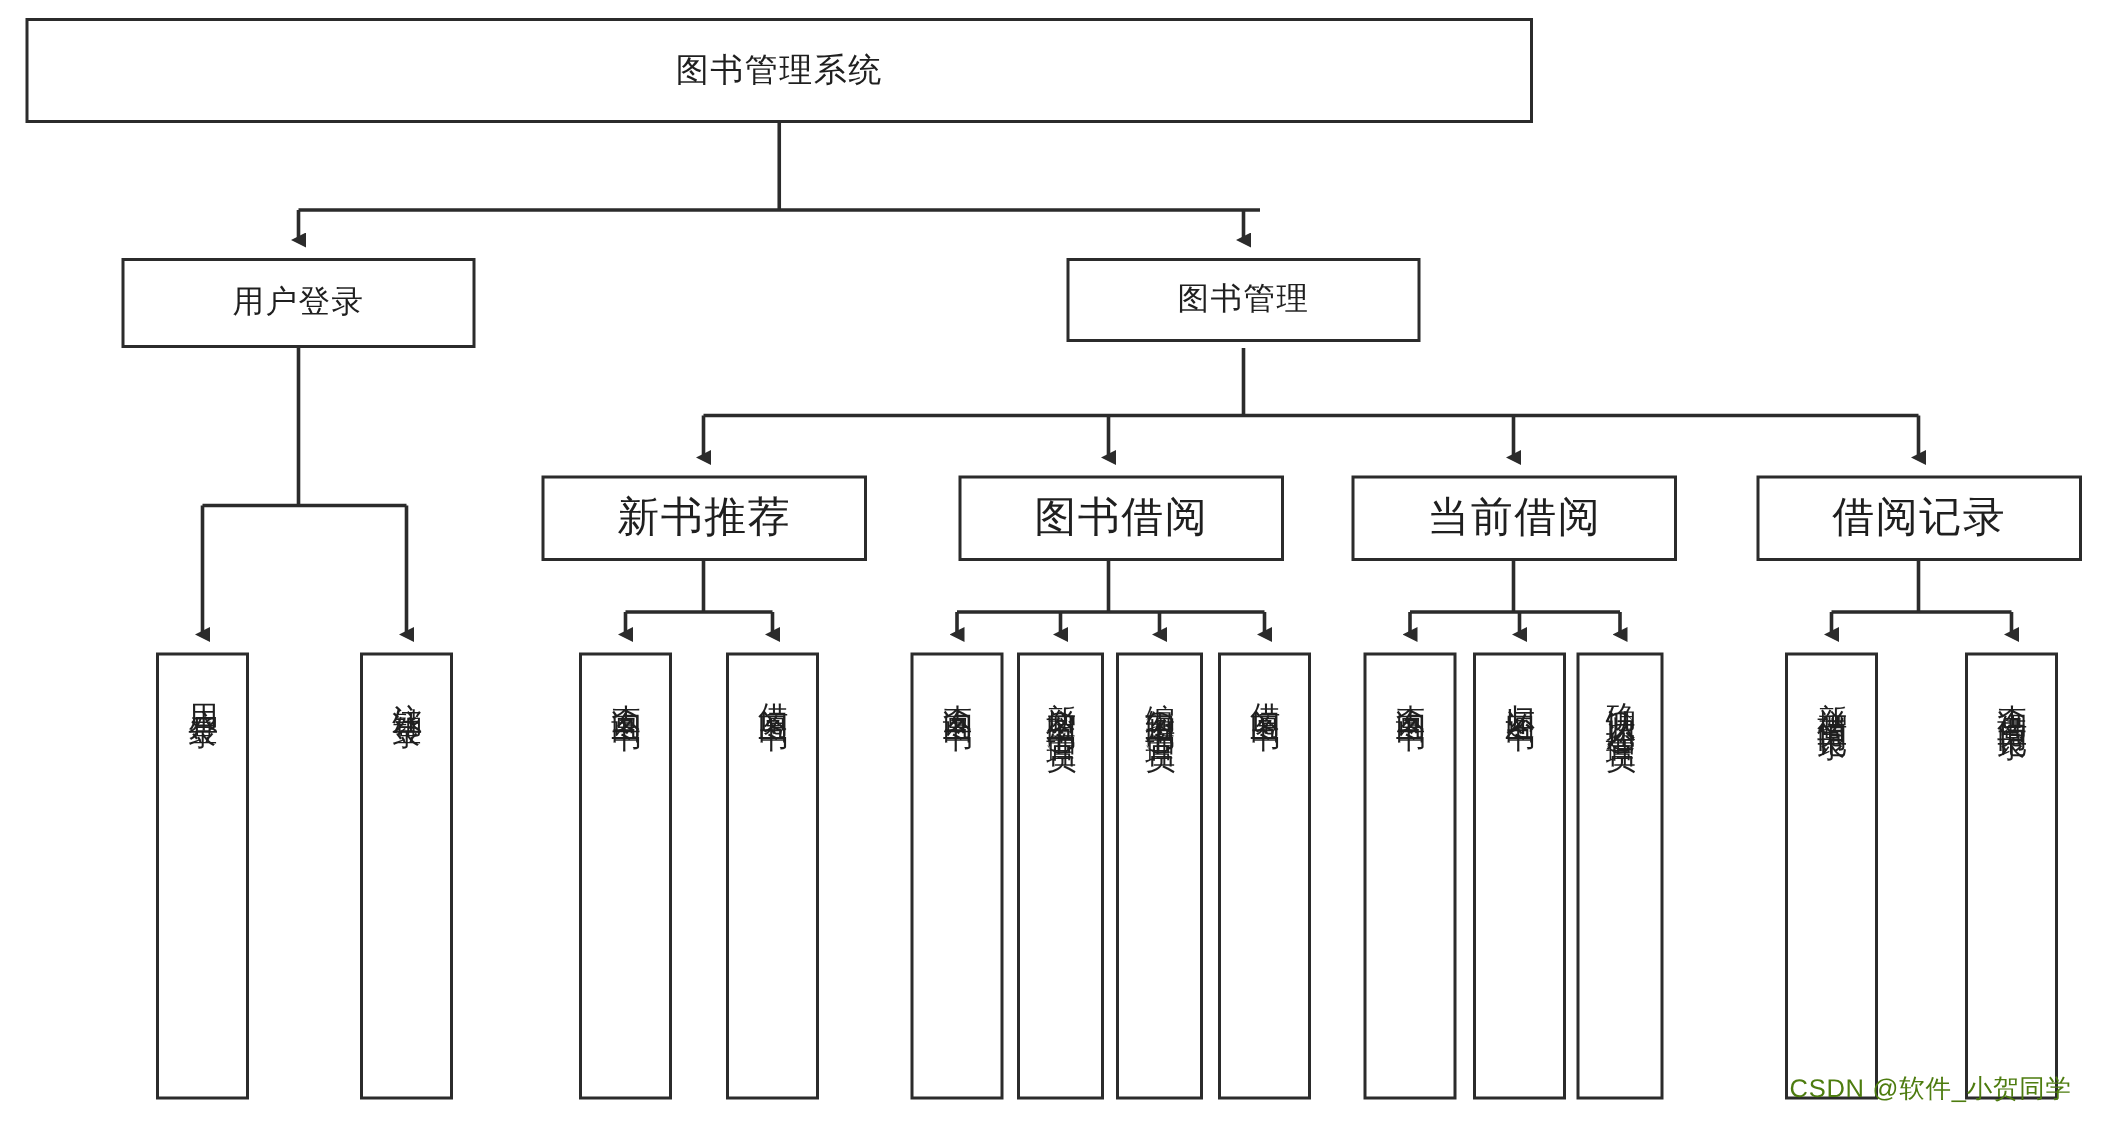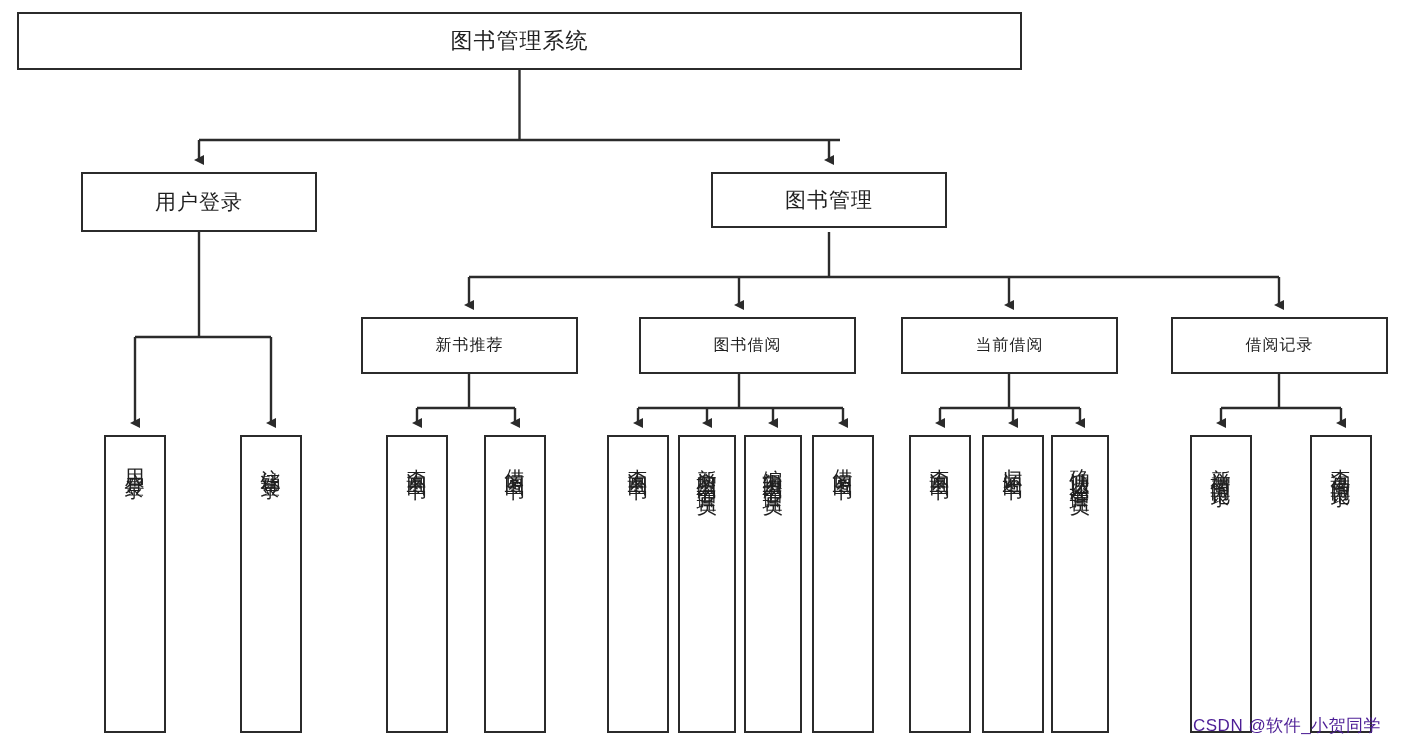--- a/index.html
+++ b/index.html
@@ -128,7 +128,7 @@
     </g>
   </svg>
 
-  <div class="node root" style="left: 17px; top: 12px; width: 1005px; height: 58px;">
+  <div class="node root" style="left: 17px; top: 12px; width: 1005px; height: 70px;">
     <span class="node-label">图书管理系统</span>
   </div>
 

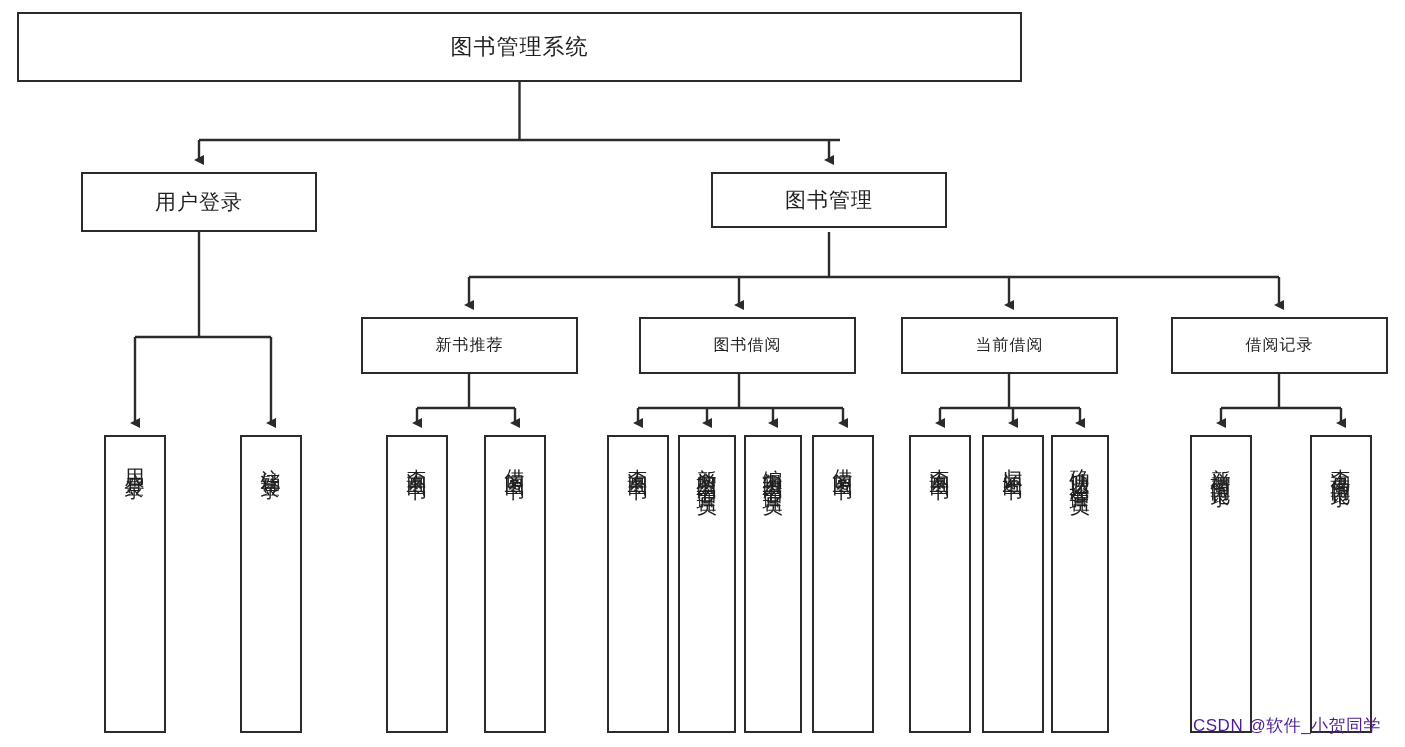--- a/index.html
+++ b/index.html
@@ -47,7 +47,7 @@
   }
   .node.root .node-label { font-size: 22px; }
   .node.level2 .node-label { font-size: 21px; }
-  .node.level3 .node-label { font-size: 16px; }
+  .node.level3 .node-label { font-size: 28px; }
   .node.leaf {
     align-items: flex-start;
     justify-content: center;

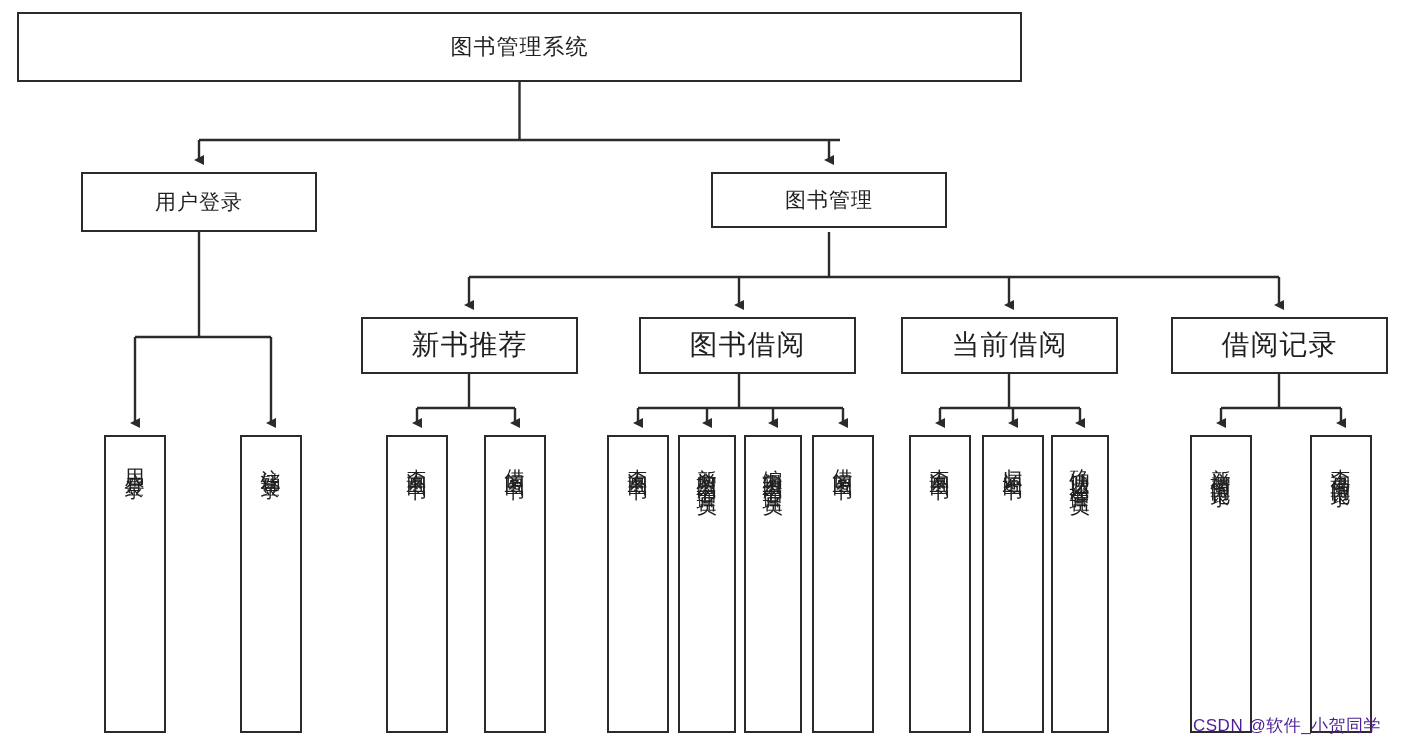--- a/index.html
+++ b/index.html
@@ -67,7 +67,7 @@
     left: 1193px;
     top: 714px;
     font-size: 17px;
-    color: #4c1d95;
+    color: #4d7c0f;
     white-space: nowrap;
     letter-spacing: 0.5px;
     user-select: none;

